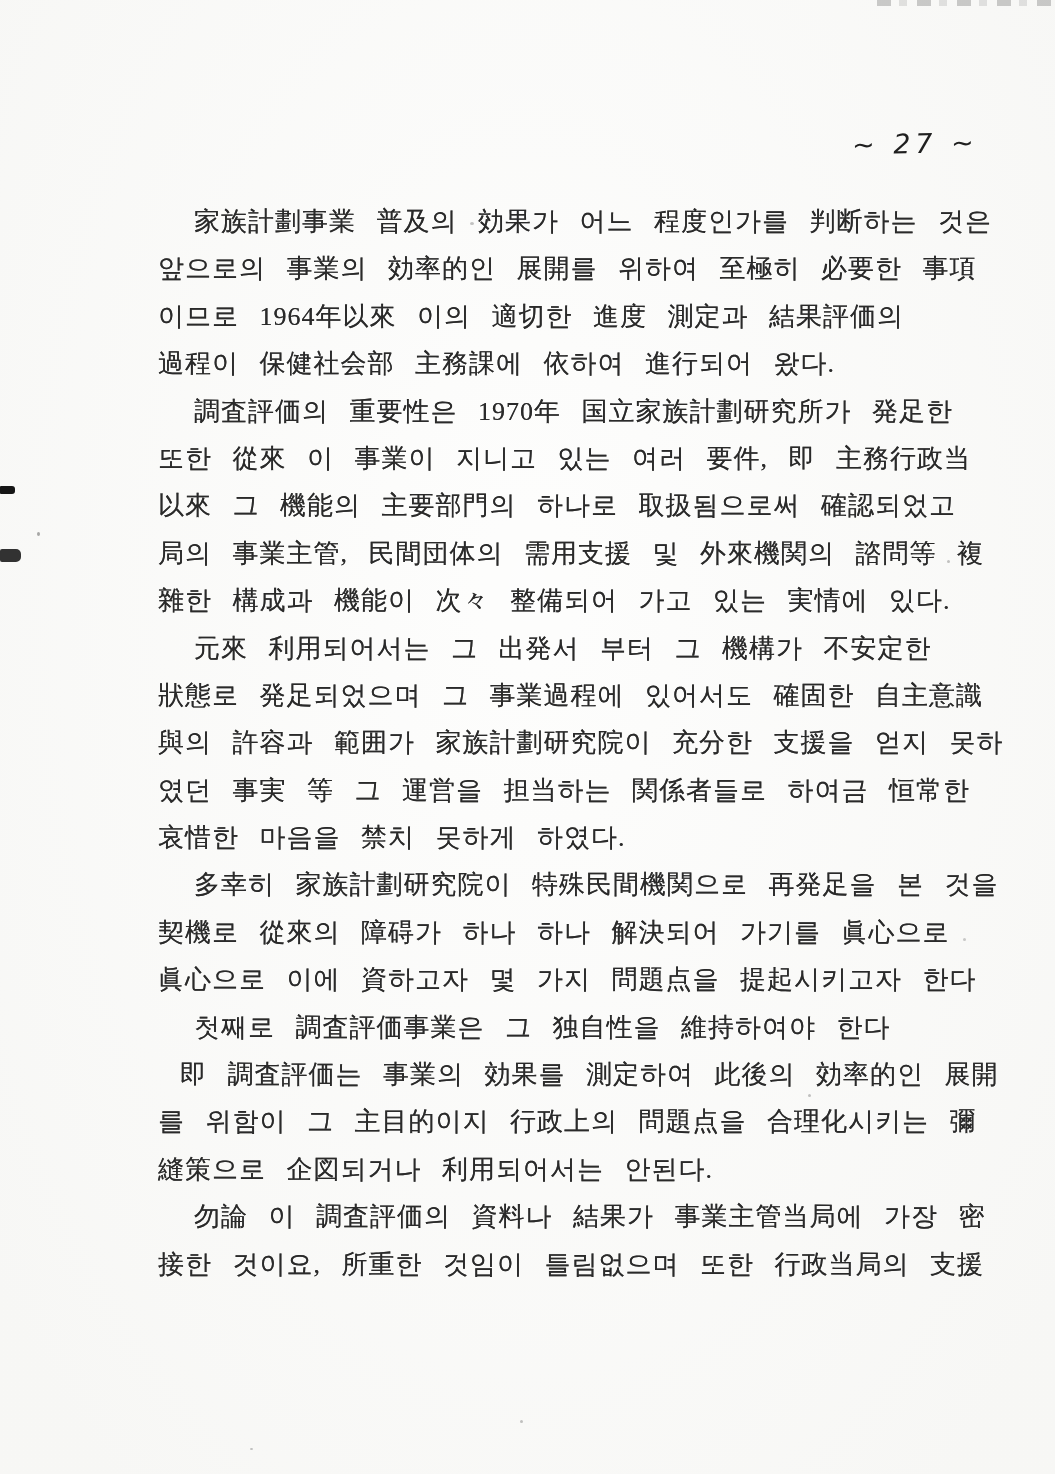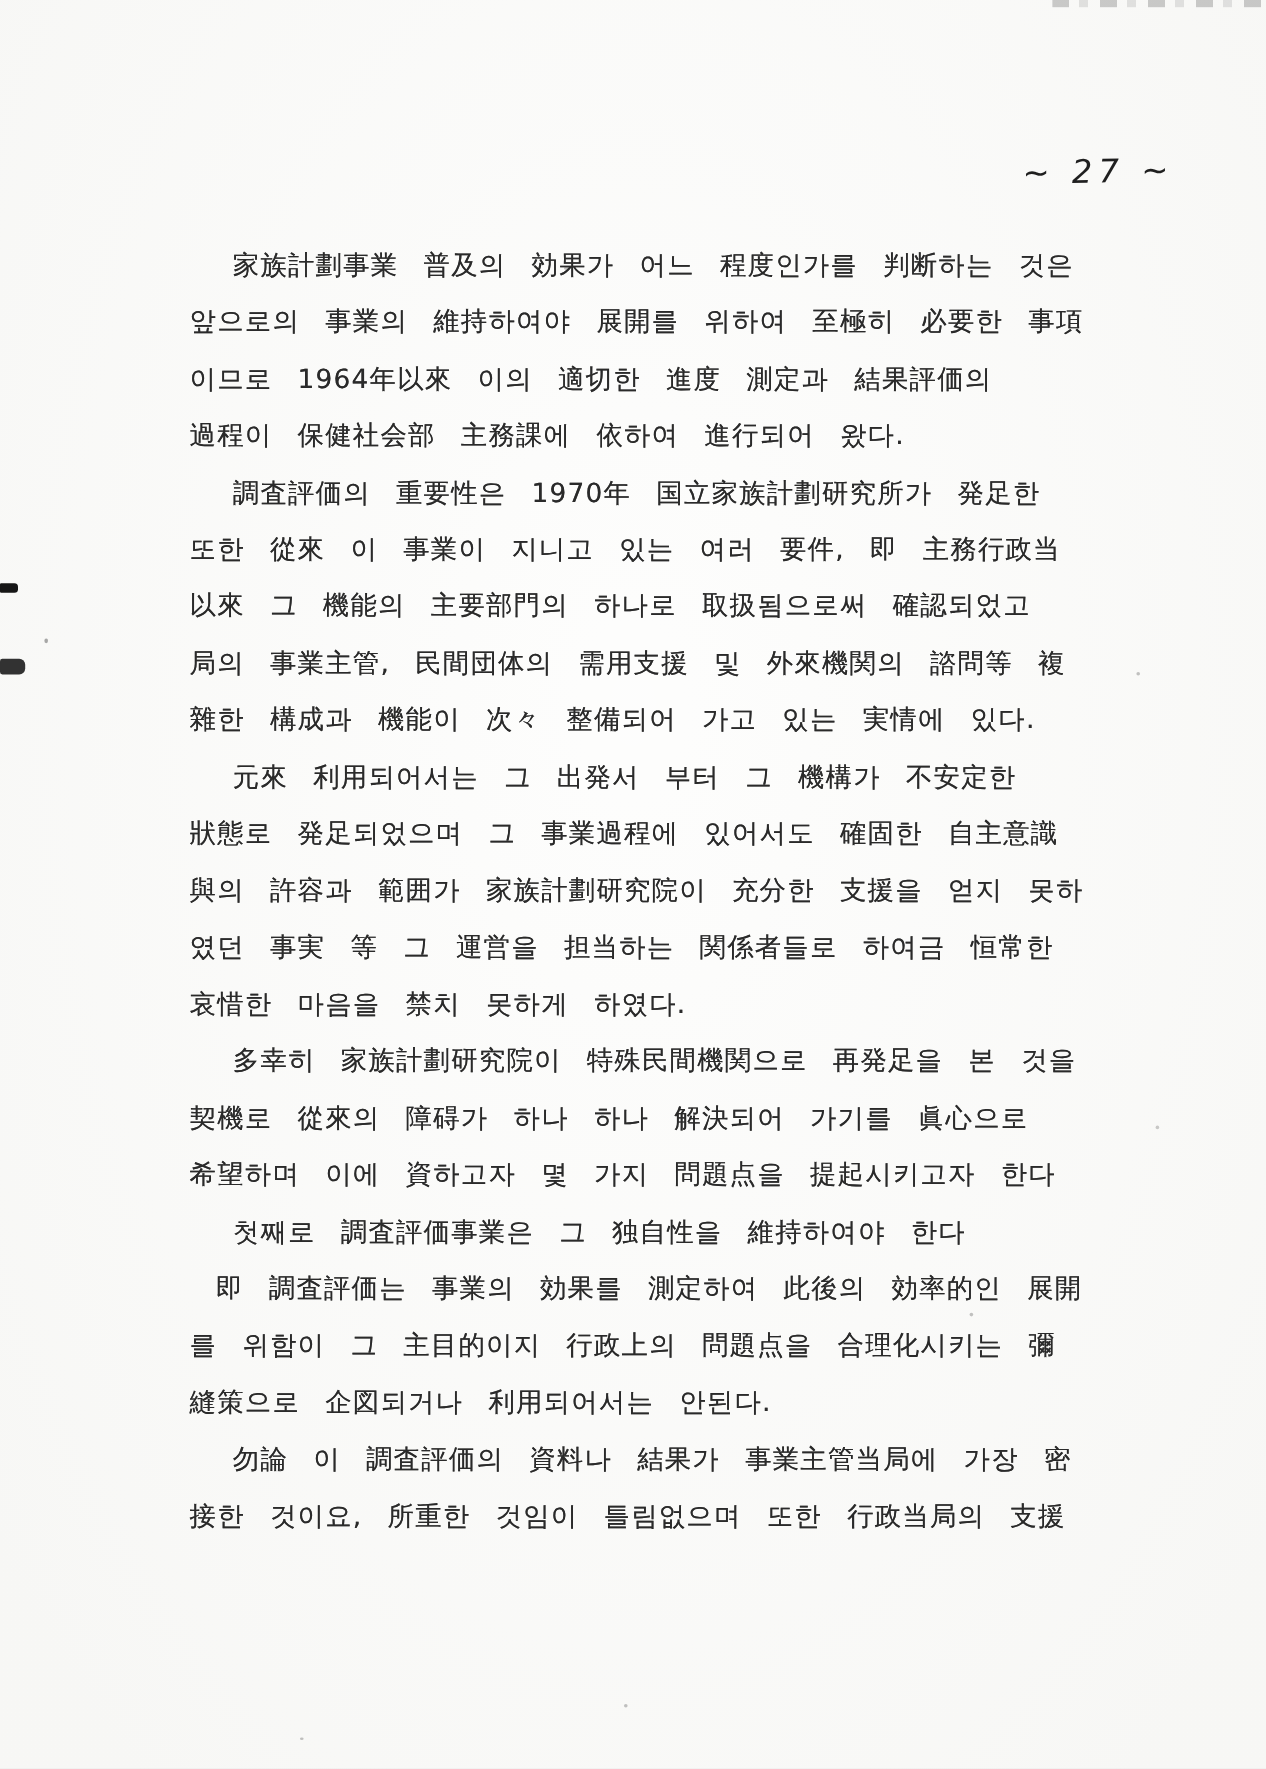--- a/index.html
+++ b/index.html
@@ -87,11 +87,12 @@
     white-space: nowrap;
     height: 47.4px;
     line-height: 47.4px;
-    font-size: 22px;
+    font-size: 26px;
     word-spacing: 13px;
     letter-spacing: 1px;
     color: var(--ink);
     text-shadow: 0 0 0.5px rgba(30,30,30,0.7);
+    font-family: Liberation Serif, serif;
   }
   .para > .line.first { text-indent: 36px; }
   .para.tight > .line.first { text-indent: 22px; }

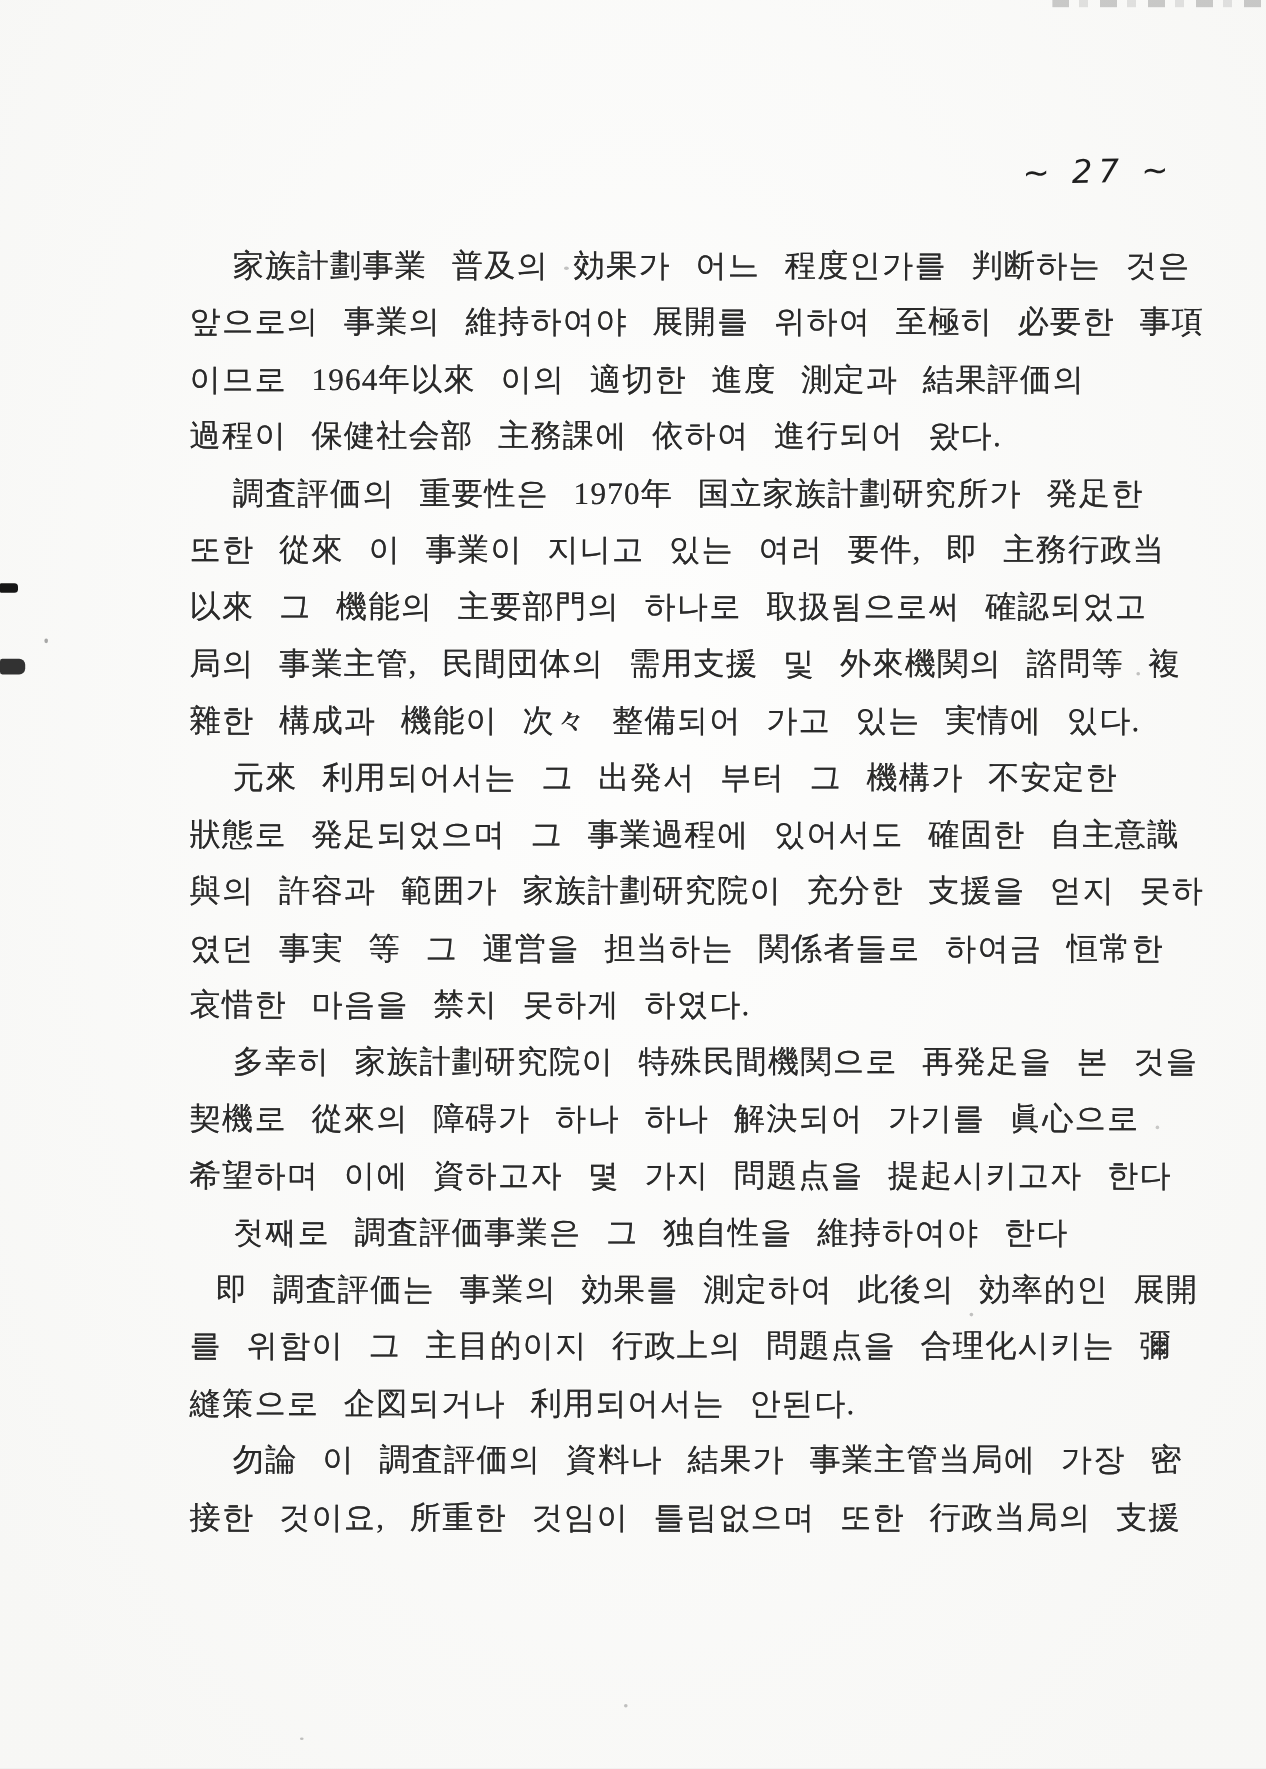--- a/index.html
+++ b/index.html
@@ -119,7 +119,7 @@
 
     <div class="para">
       <div class="line first">家族計劃事業 普及의 効果가 어느 程度인가를 判断하는 것은</div>
-      <div class="line">앞으로의 事業의 維持하여야 展開를 위하여 至極히 必要한 事項</div>
+      <div class="line">앞으로의 事業의 効率的인 展開를 위하여 至極히 必要한 事項</div>
       <div class="line">이므로 1964年以來 이의 適切한 進度 測定과 結果評価의</div>
       <div class="line">過程이 保健社会部 主務課에 依하여 進行되어 왔다.</div>
     </div>

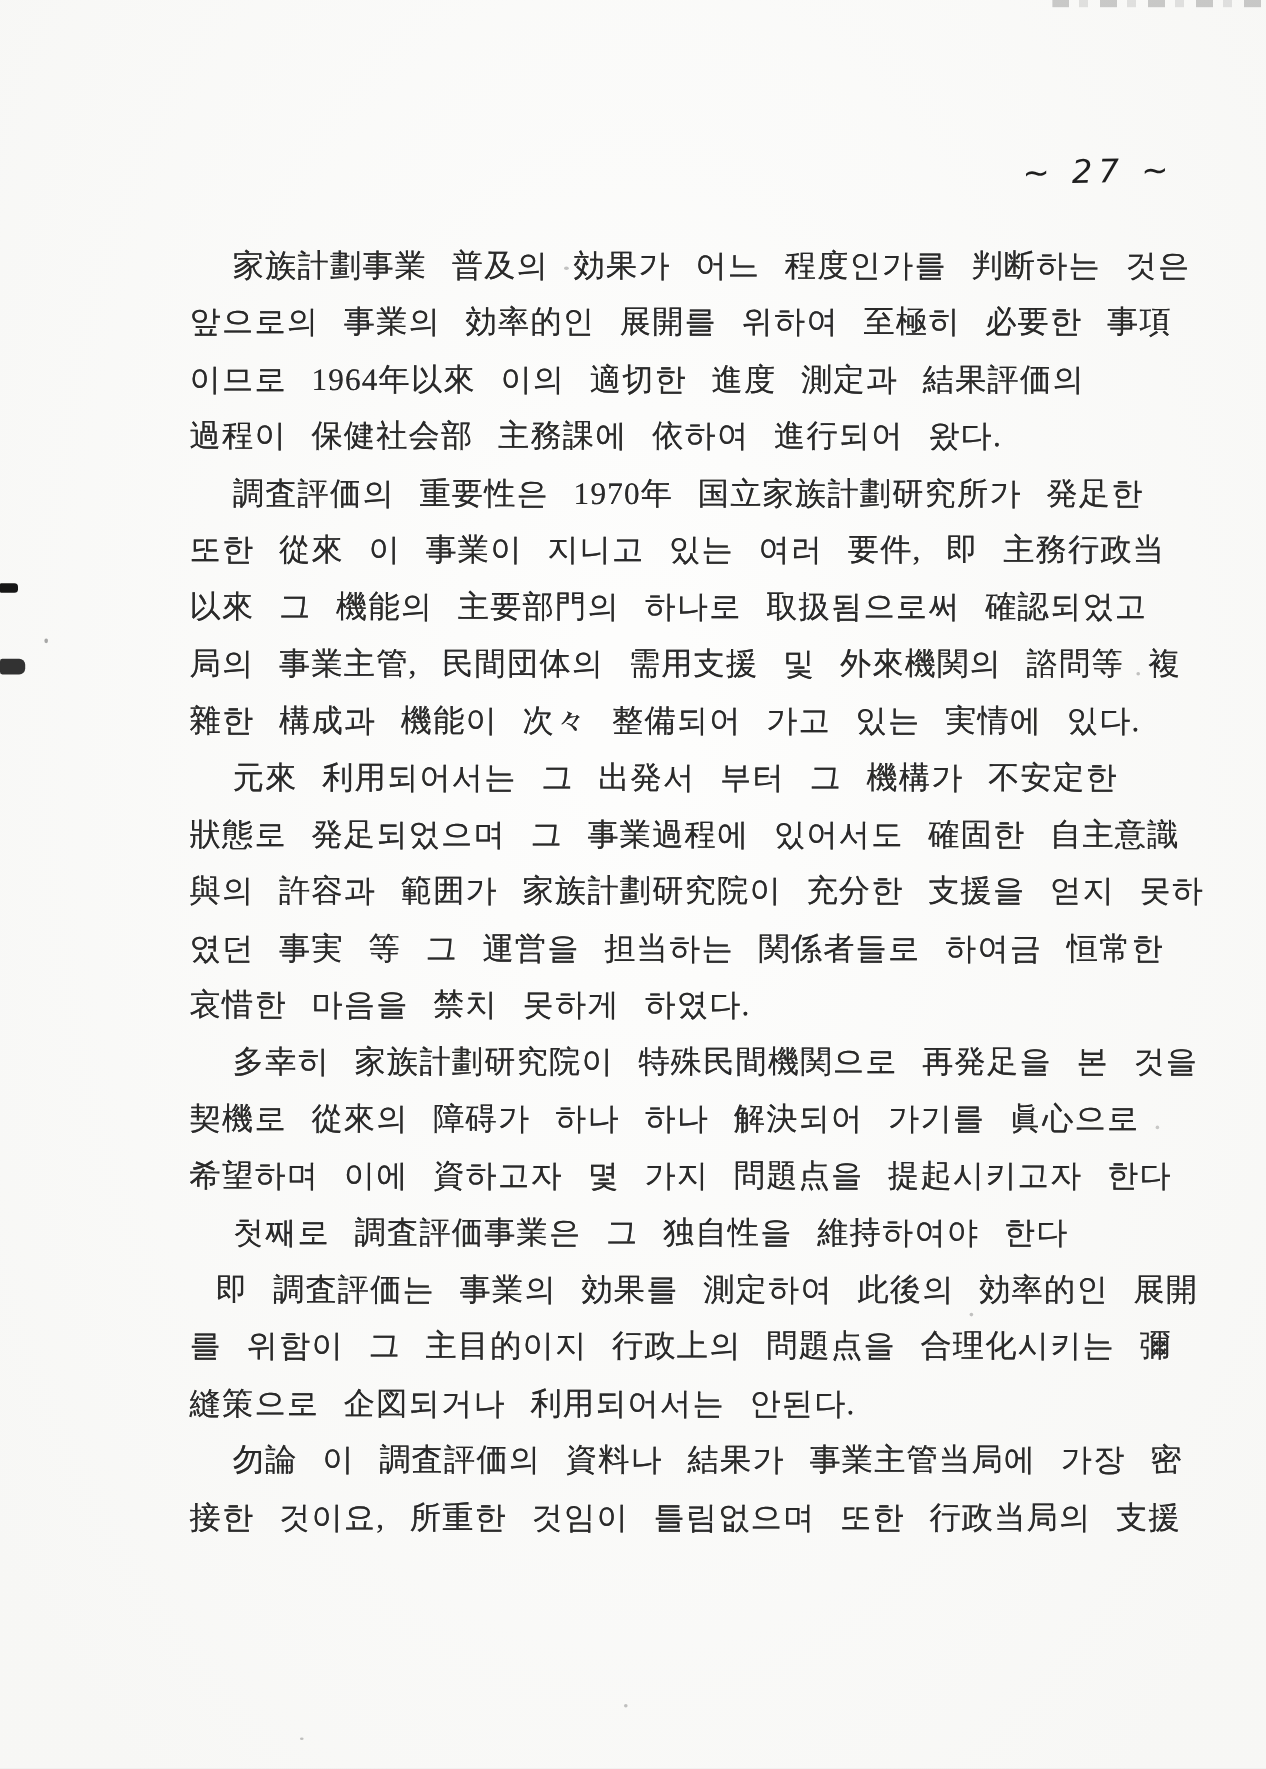--- a/index.html
+++ b/index.html
@@ -143,7 +143,7 @@
     <div class="para">
       <div class="line first">多幸히 家族計劃研究院이 特殊民間機関으로 再発足을 본 것을</div>
       <div class="line">契機로 從來의 障碍가 하나 하나 解決되어 가기를 眞心으로</div>
-      <div class="line">希望하며 이에 資하고자 몇 가지 問題点을 提起시키고자 한다</div>
+      <div class="line">眞心으로 이에 資하고자 몇 가지 問題点을 提起시키고자 한다</div>
     </div>
 
     <div class="para">

